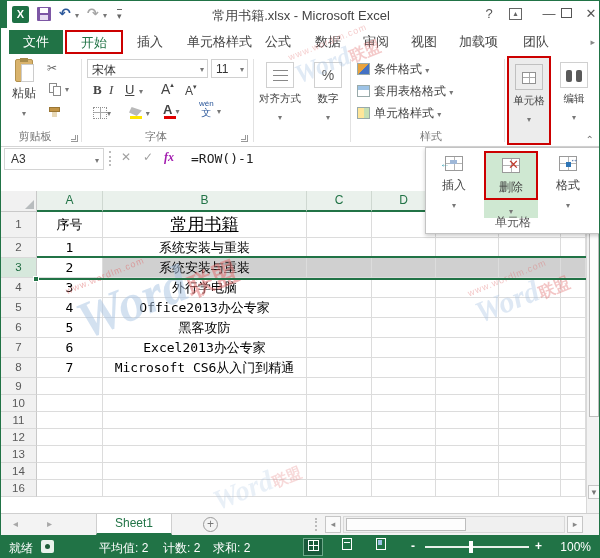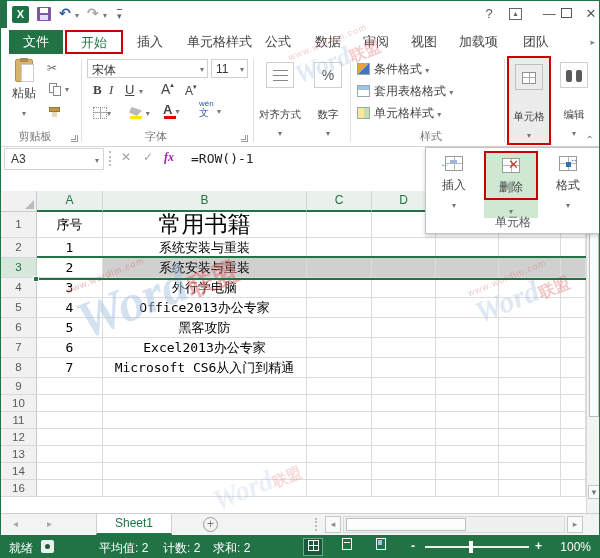--- a/index.html
+++ b/index.html
@@ -180,6 +180,7 @@
     <div id="redo-ic" class="qat-arrow">↷</div>
     <div id="redo-caret" class="caret">▾</div>
     <div id="qat-more">▾</div>
+    <div id="win-title">常用书籍.xlsx - Microsoft Excel</div>
     <div id="btn-help" class="wbtn">?</div>
     <div id="btn-ribbonopt" class="wbtn">▴</div>
     <div id="btn-min" class="wbtn">—</div>

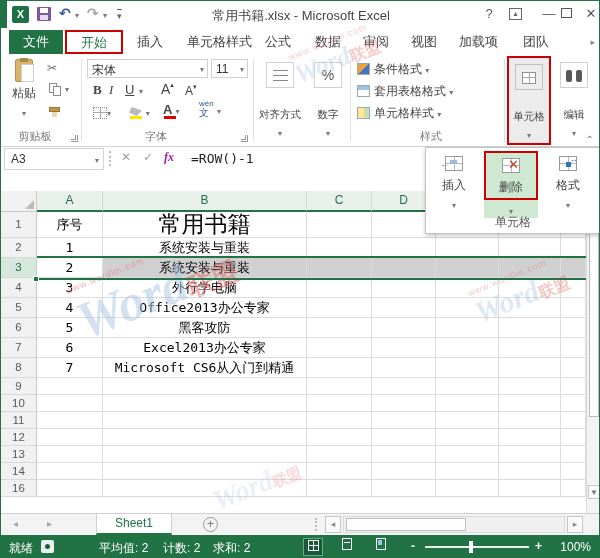--- a/index.html
+++ b/index.html
@@ -246,7 +246,7 @@
       <span class="ubar" style="background:#e00000;position:absolute;left:0;top:14px;"></span>
       <span class="caret">▾</span>
     </div>
-    <div class="fbtn" style="left:198px;top:44px;line-height:1;color:#2b579a;">
+    <div class="fbtn" style="left:198px;top:44px;text-align:center;line-height:1;color:#2b579a;">
       <span style="font-size:8px;display:block;">wén</span>
       <span style="font-size:10px;display:block;">文</span>
     </div>

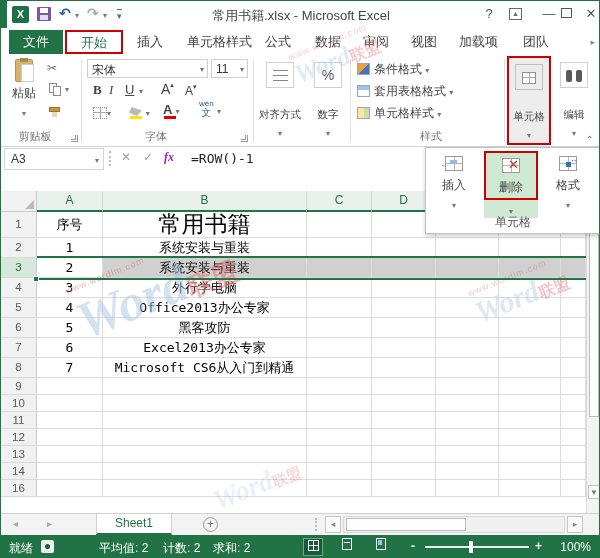--- a/index.html
+++ b/index.html
@@ -57,7 +57,7 @@
   
   .vgrp{position:absolute;top:0;height:91px;text-align:center;}
   .vgrp .icbox{margin:6px auto 0;width:28px;height:26px;border:1px solid #d0d0d0;position:relative;background:#fff;}
-  .vgrp .vlbl{font-size:10.5px;color:#444;margin-top:20px;white-space:nowrap;}
+  .vgrp .vlbl{font-size:10.5px;color:#444;margin-top:4px;white-space:nowrap;}
   .vgrp .caret{margin-top:5px;display:inline-block;}
   .lines3{position:absolute;left:6px;top:7px;width:15px;height:11px;
     background:linear-gradient(#888 0 1.5px,transparent 1.5px) 0 0/15px 5px repeat-y;}

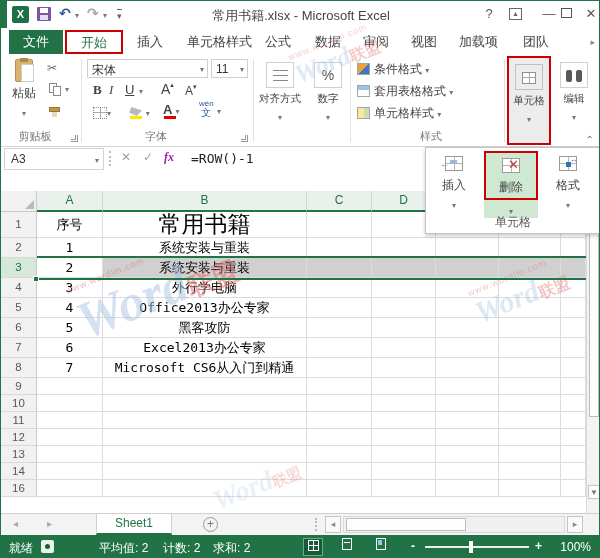--- a/index.html
+++ b/index.html
@@ -97,7 +97,7 @@
   .cell{border-right:1px solid #dcdcdc;border-bottom:1px solid #dcdcdc;font-size:13px;color:#000;text-align:center;overflow:hidden;white-space:nowrap;font-family:"DejaVu Sans Mono","DejaVu Sans",sans-serif;}
   .cell.selc{background:#d0d0d0;}
   .cell.activec{background:#fff;}
-  .cell.titlec{font-size:23px;}
+  .cell.titlec{font-size:17px;text-decoration:underline;}
   #sel-overlay{position:absolute;left:36px;top:65px;width:549px;height:24px;border-top:2px solid #217346;border-bottom:2px solid #217346;pointer-events:none;}
   #fill-handle{position:absolute;left:32px;top:86px;width:6px;height:6px;background:#217346;border:1px solid #fff;pointer-events:none;}
   

